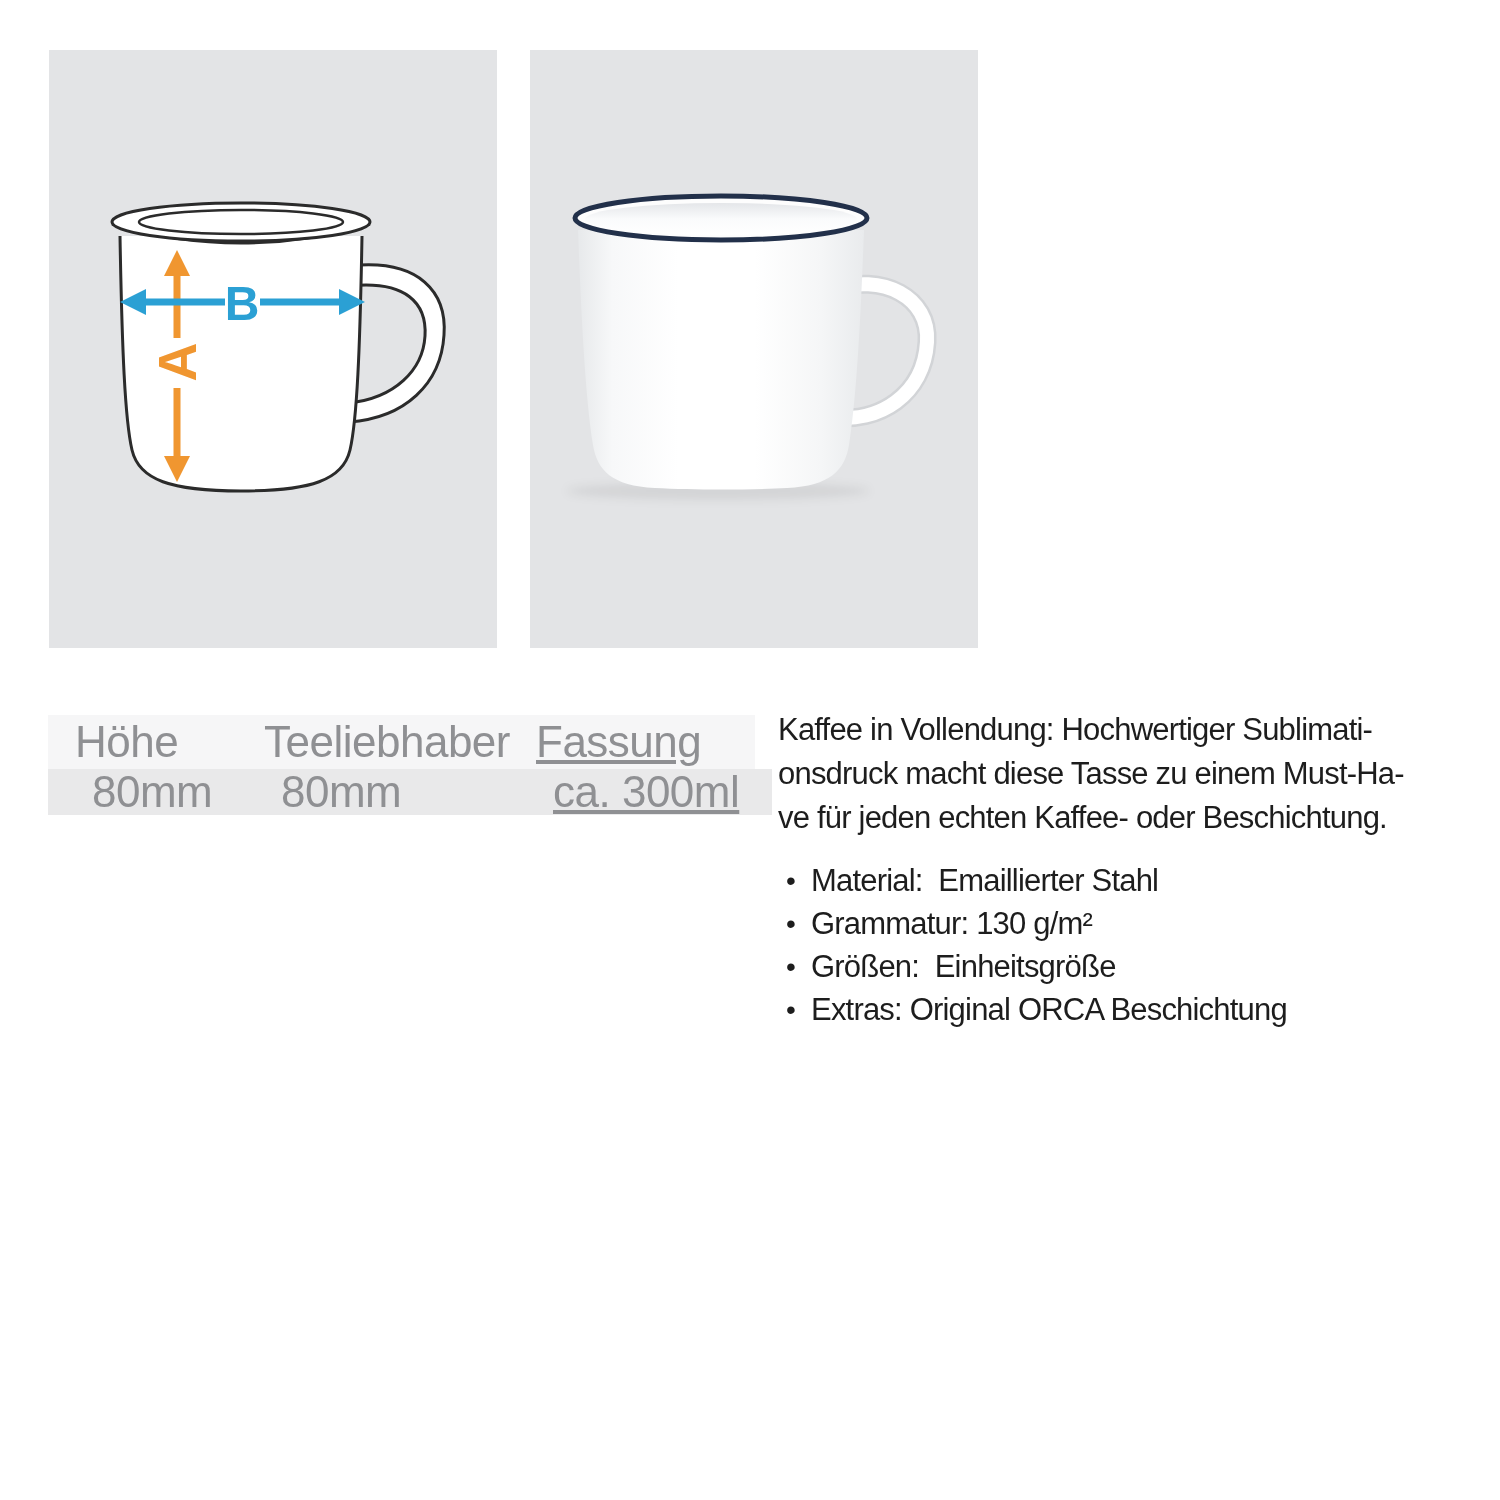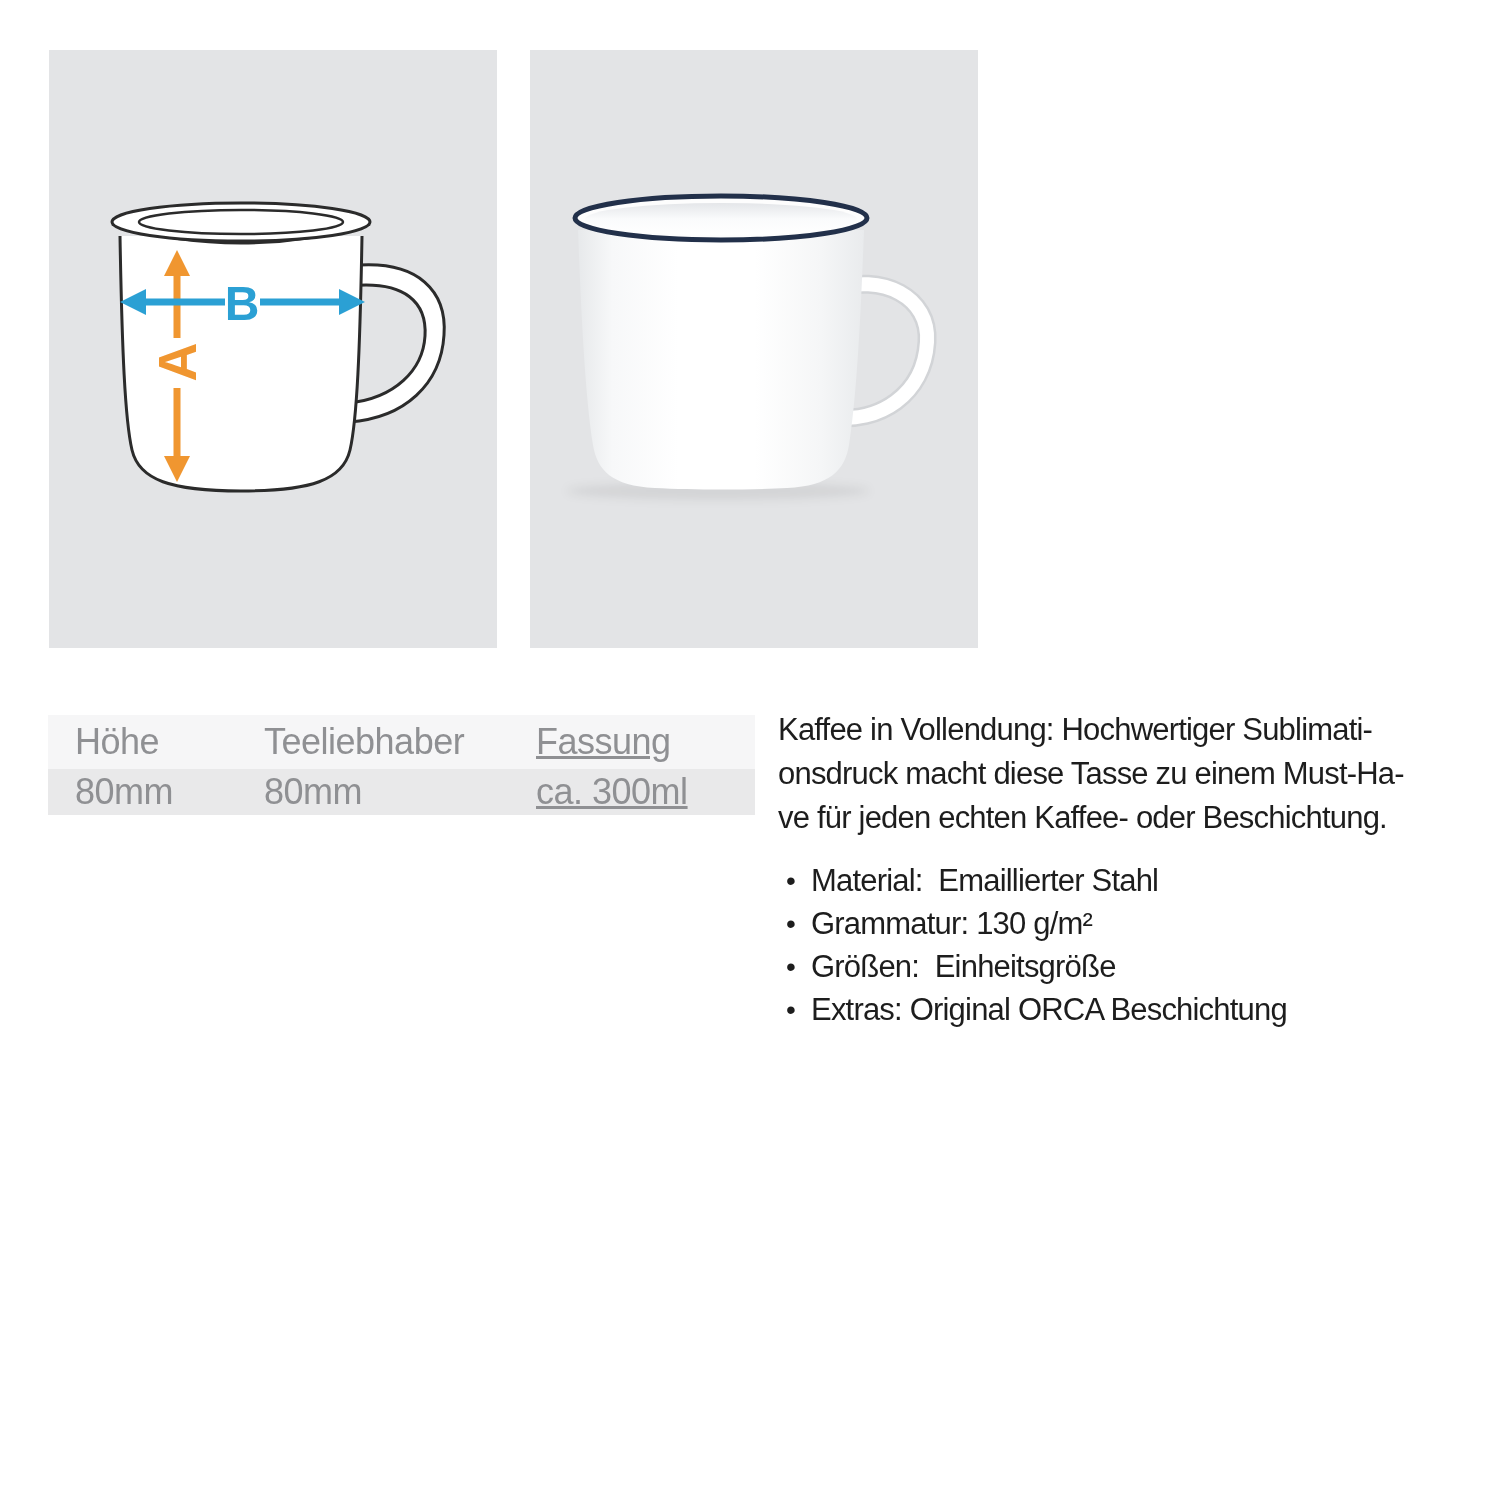--- a/index.html
+++ b/index.html
@@ -22,7 +22,7 @@
   .t-data   { height:46px; background:#e9e9ea; }
   .t-cell {
     display:flex; align-items:center; box-sizing:border-box;
-    padding-left:27px; font-size:36px; letter-spacing:-0.5px; color:#8f9093;
+    padding-left:27px; font-size:44px; letter-spacing:-0.5px; color:#8f9093;
   }
   .t-cell.c0 { width:189px; }
   .t-cell.c1 { width:272px; }

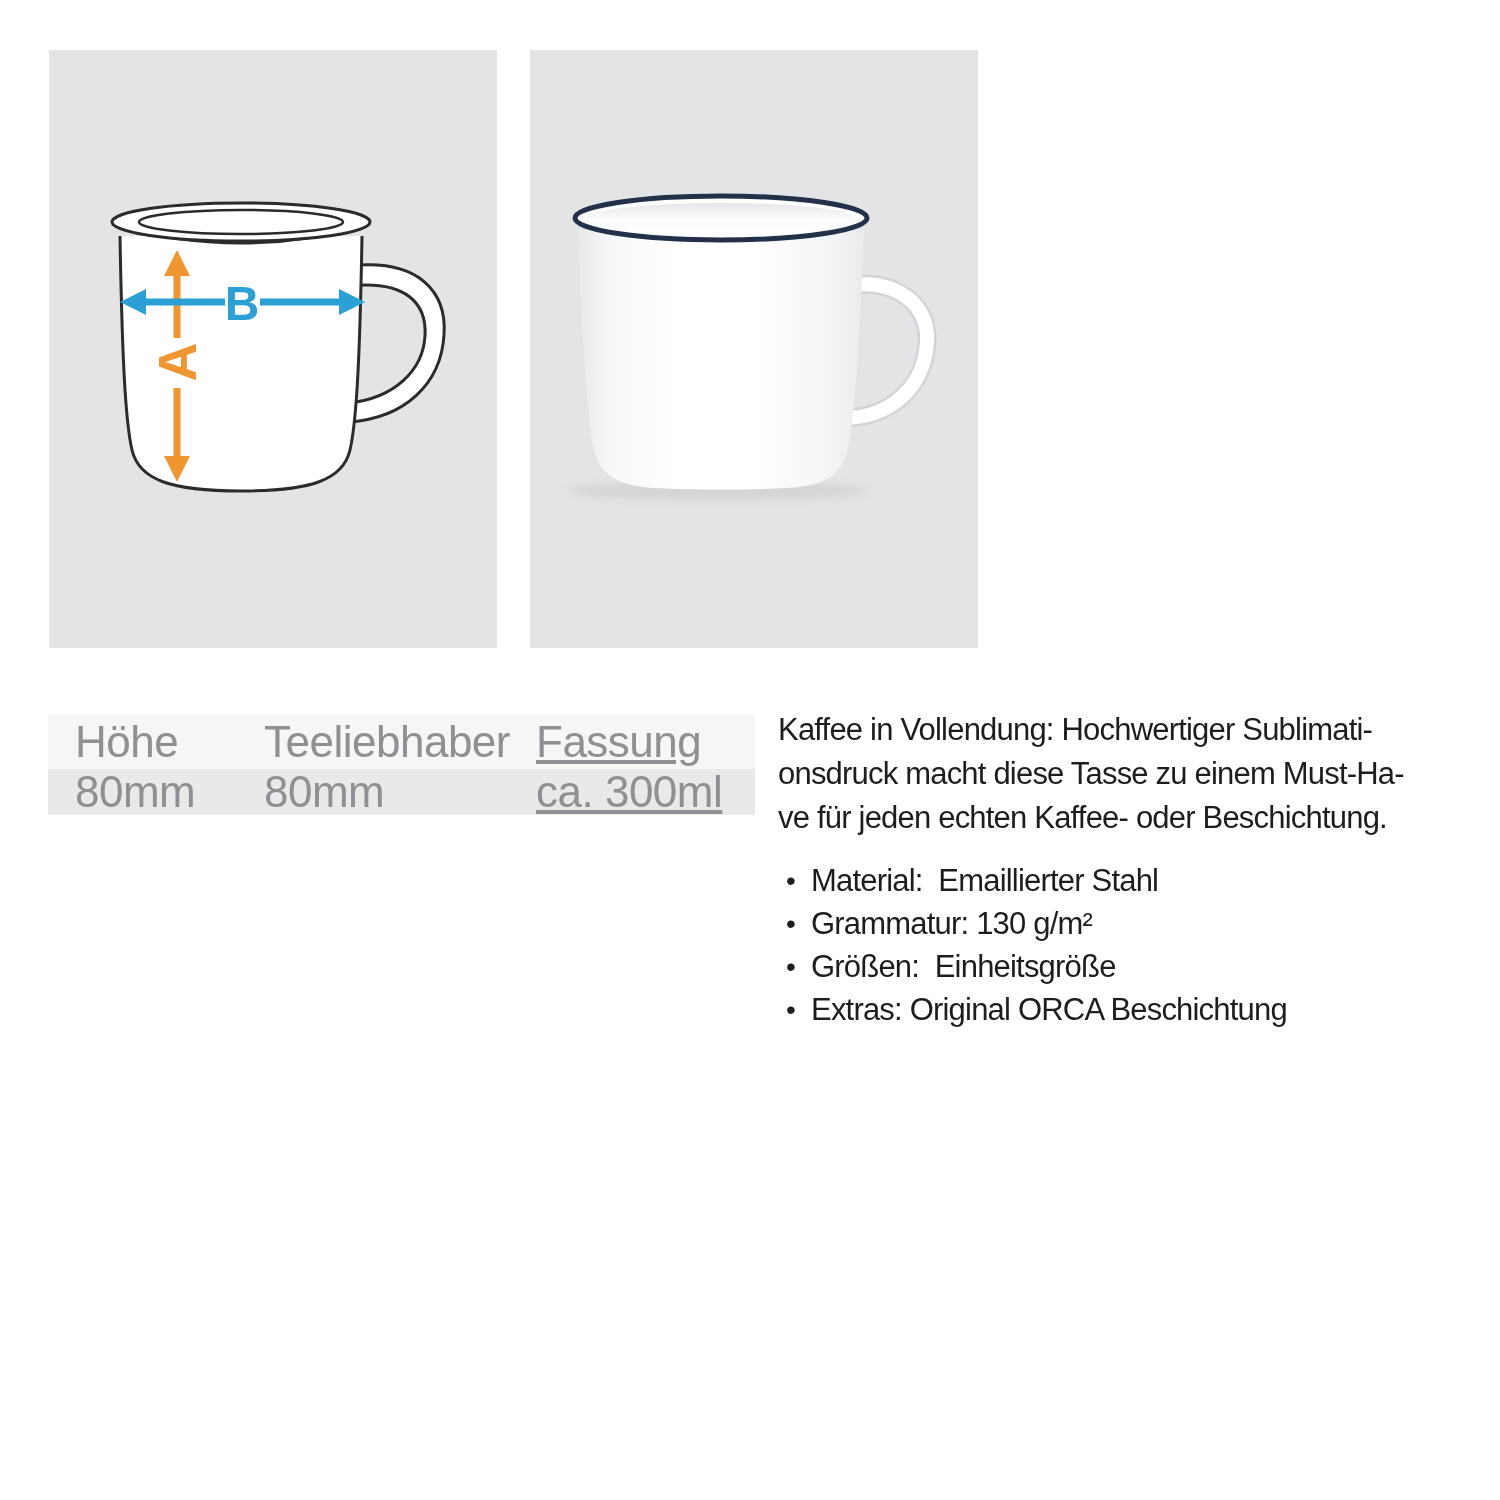--- a/index.html
+++ b/index.html
@@ -19,7 +19,7 @@
   .size-table { position:absolute; left:48px; top:715px; width:707px; }
   .t-row { display:flex; width:100%; }
   .t-header { height:54px; background:#f6f6f7; }
-  .t-data   { height:46px; background:#e9e9ea; }
+  .t-data   { height:46px; background:#e9e9ea;padding-left:17px; }
   .t-cell {
     display:flex; align-items:center; box-sizing:border-box;
     padding-left:27px; font-size:44px; letter-spacing:-0.5px; color:#8f9093;

